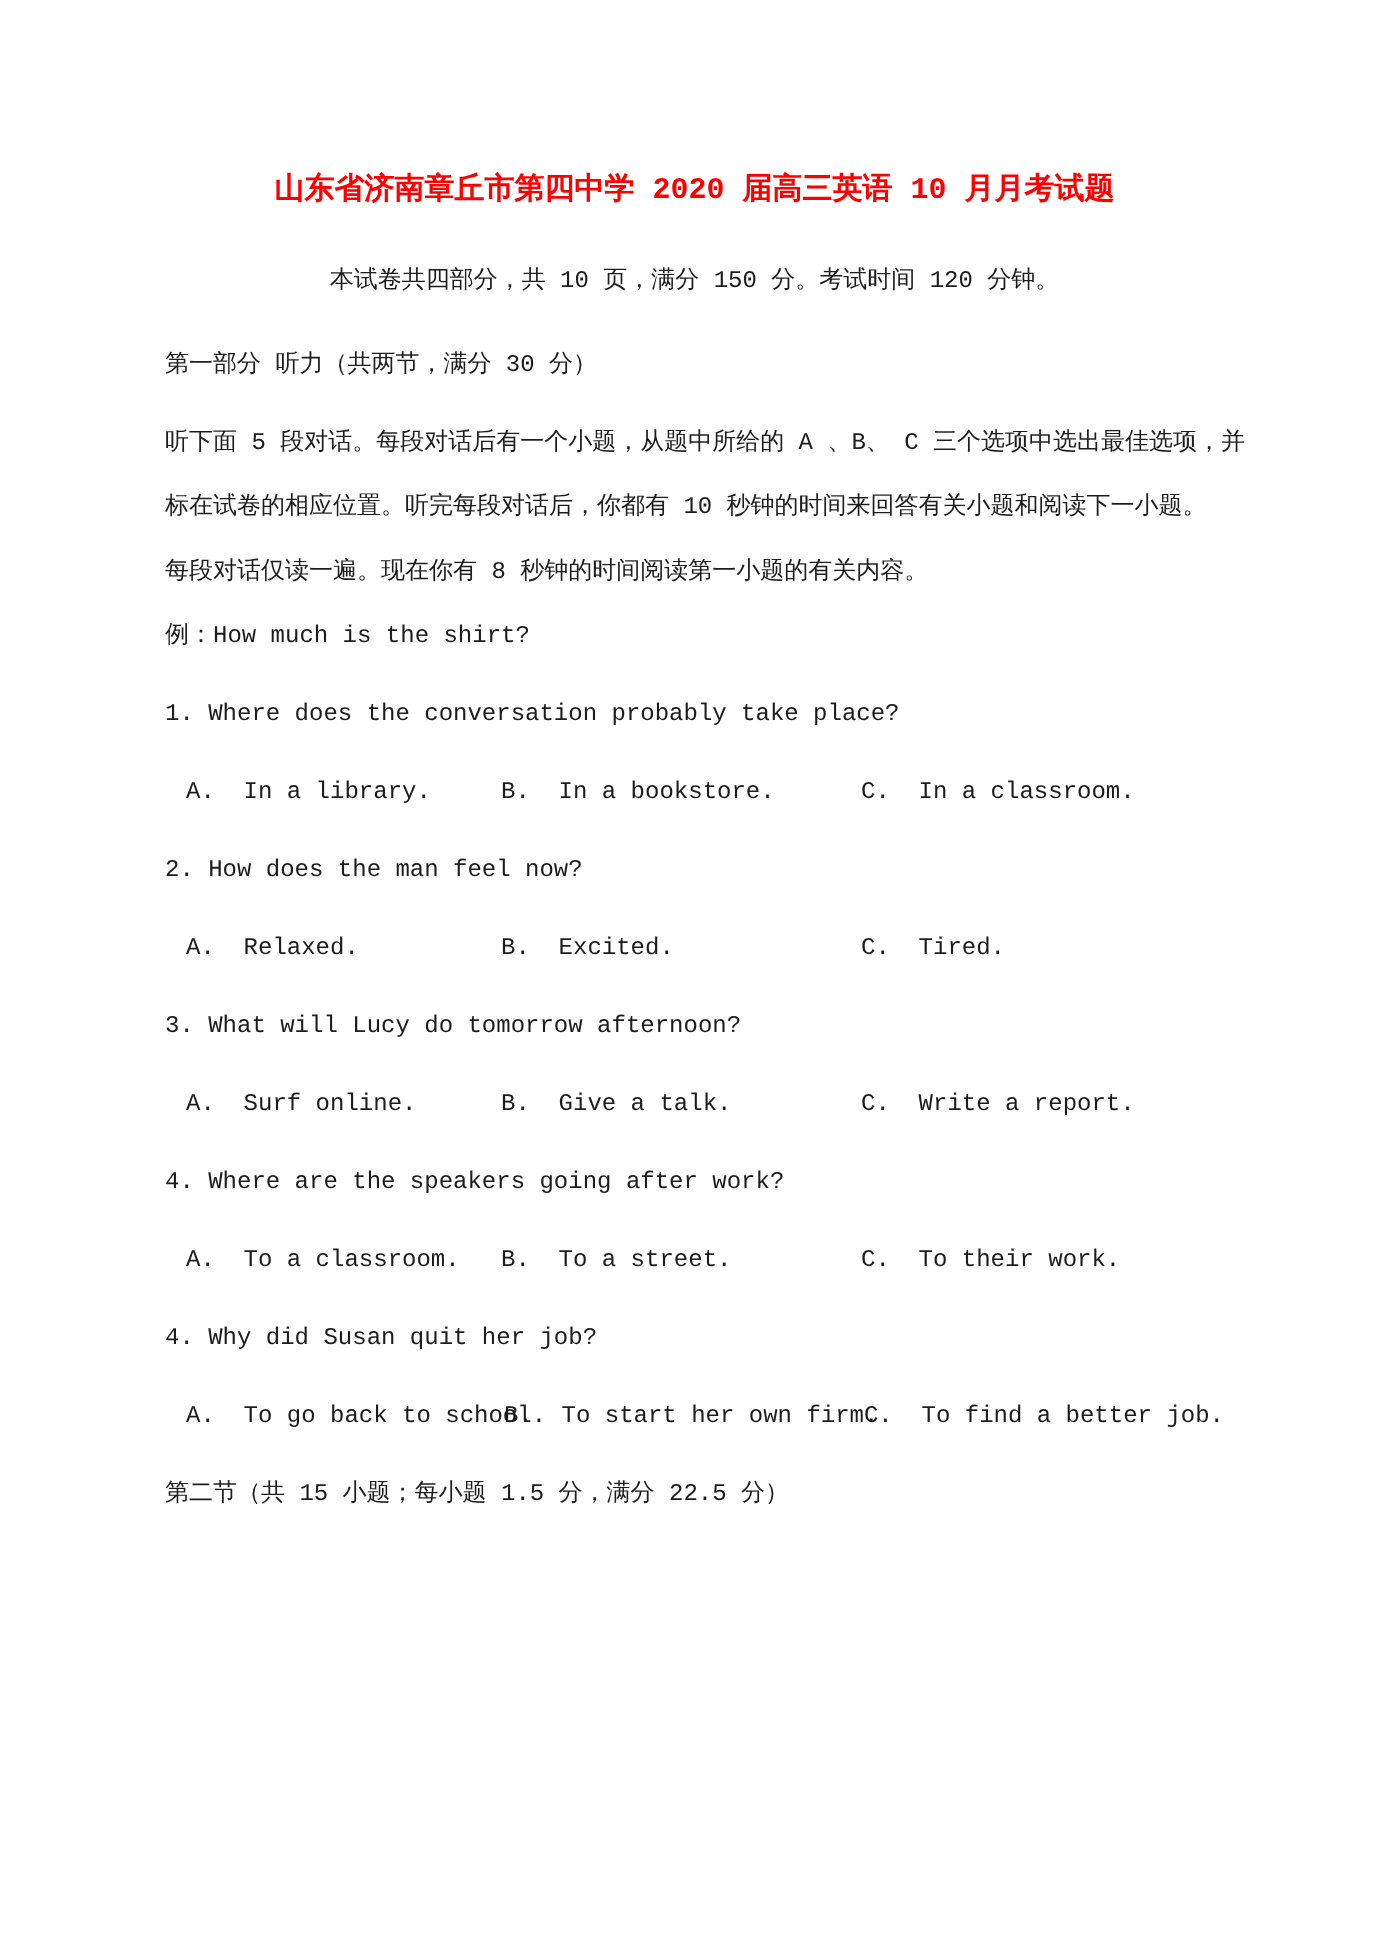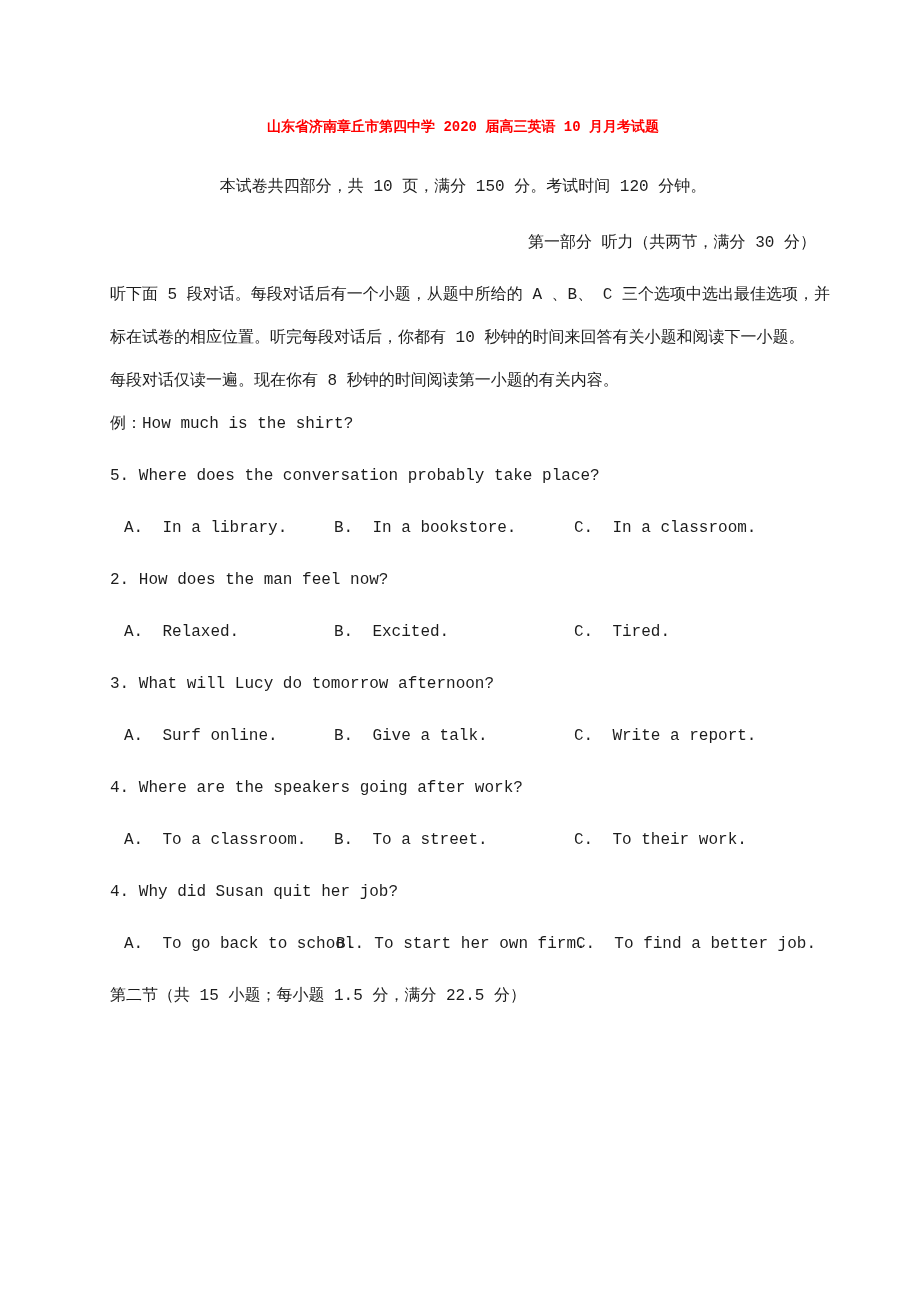--- a/index.html
+++ b/index.html
@@ -29,7 +29,7 @@
   .title {
     margin-top: 106px;
     text-align: center;
-    font-size: 14px;
+    font-size: 20px;
     font-weight: 700;
     line-height: 43px;
     white-space: pre;

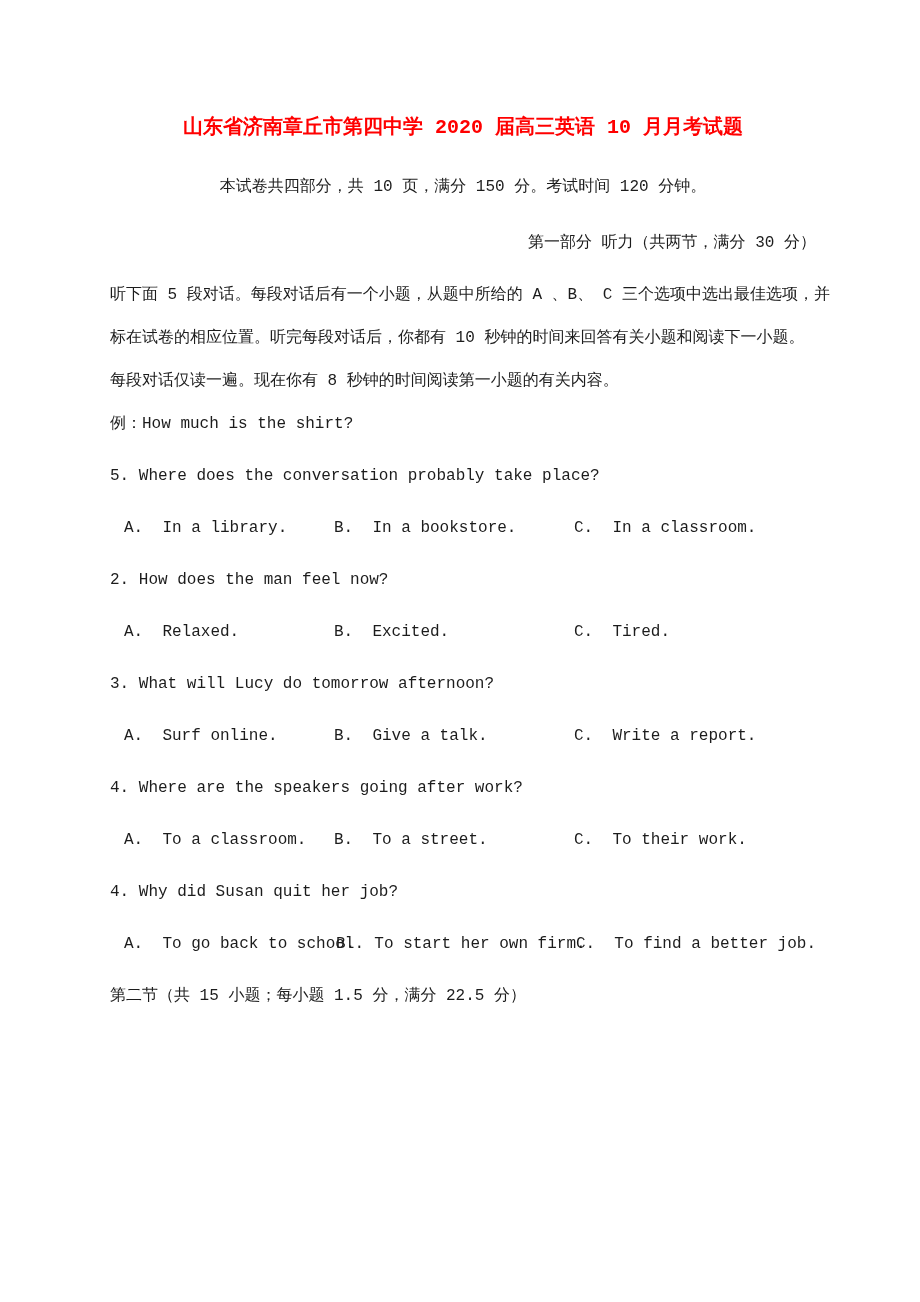--- a/index.html
+++ b/index.html
@@ -35,7 +35,7 @@
     white-space: pre;
   }
   .subtitle { margin-top: 17px; }
-  .part-heading { margin-top: 13px; text-align: right; }
+  .part-heading { margin-top: 13px; }
   .optrow {
     display: flex;
     padding-left: 14px;

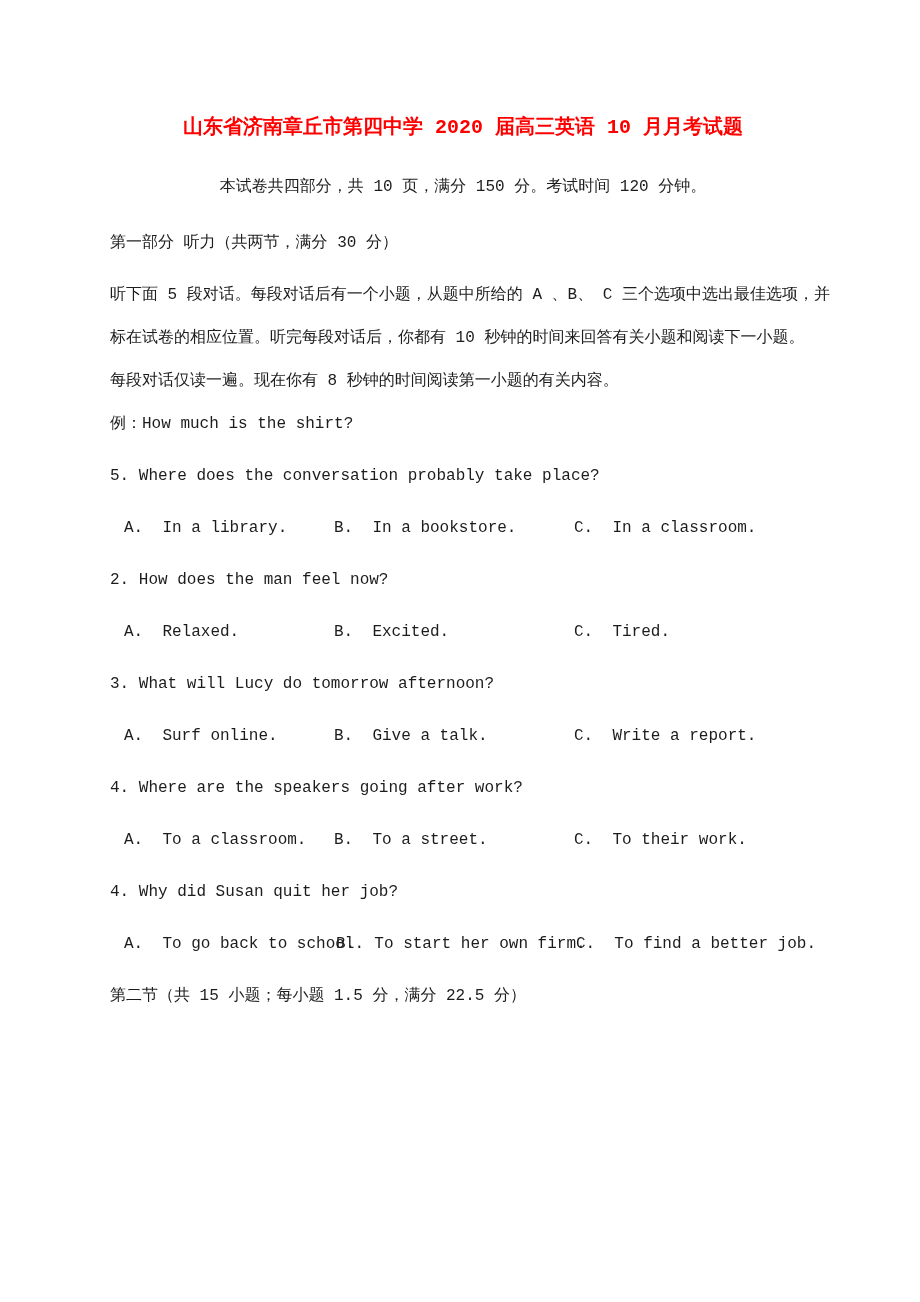--- a/index.html
+++ b/index.html
@@ -69,7 +69,7 @@
   </div>
 
   <div>
-    <div class="ln gap">5. Where does the conversation probably take place?</div>
+    <div class="ln gap">1. Where does the conversation probably take place?</div>
     <div class="optrow gap">
       <span class="o1">A.  In a library.</span>
       <span class="o2">B.  In a bookstore.</span>

